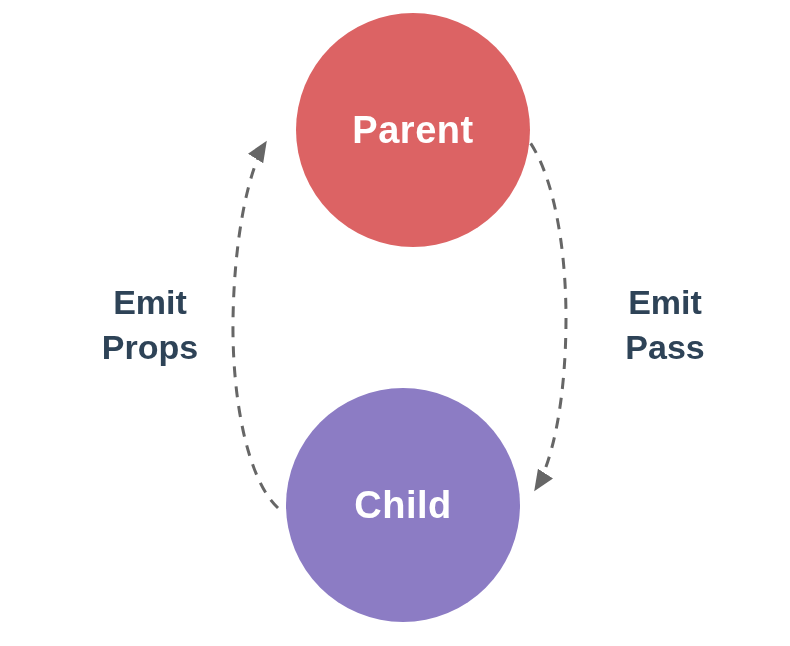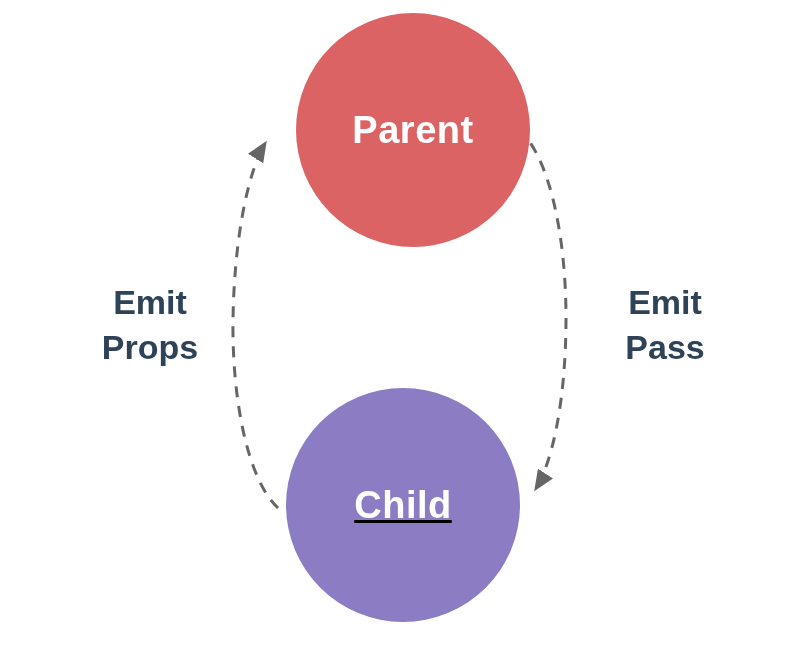--- a/index.html
+++ b/index.html
@@ -43,7 +43,7 @@
     justify-content: center;
   }
   .node-parent { left: 296px; top: 13px;  background: var(--node-parent); }
-  .node-child  { left: 286px; top: 388px; background: var(--node-child); text-decoration: underline; }
+  .node-child  { left: 286px; top: 388px; background: var(--node-child); }
   .node-label {
     color: var(--node-text);
     font-size: 38px;

